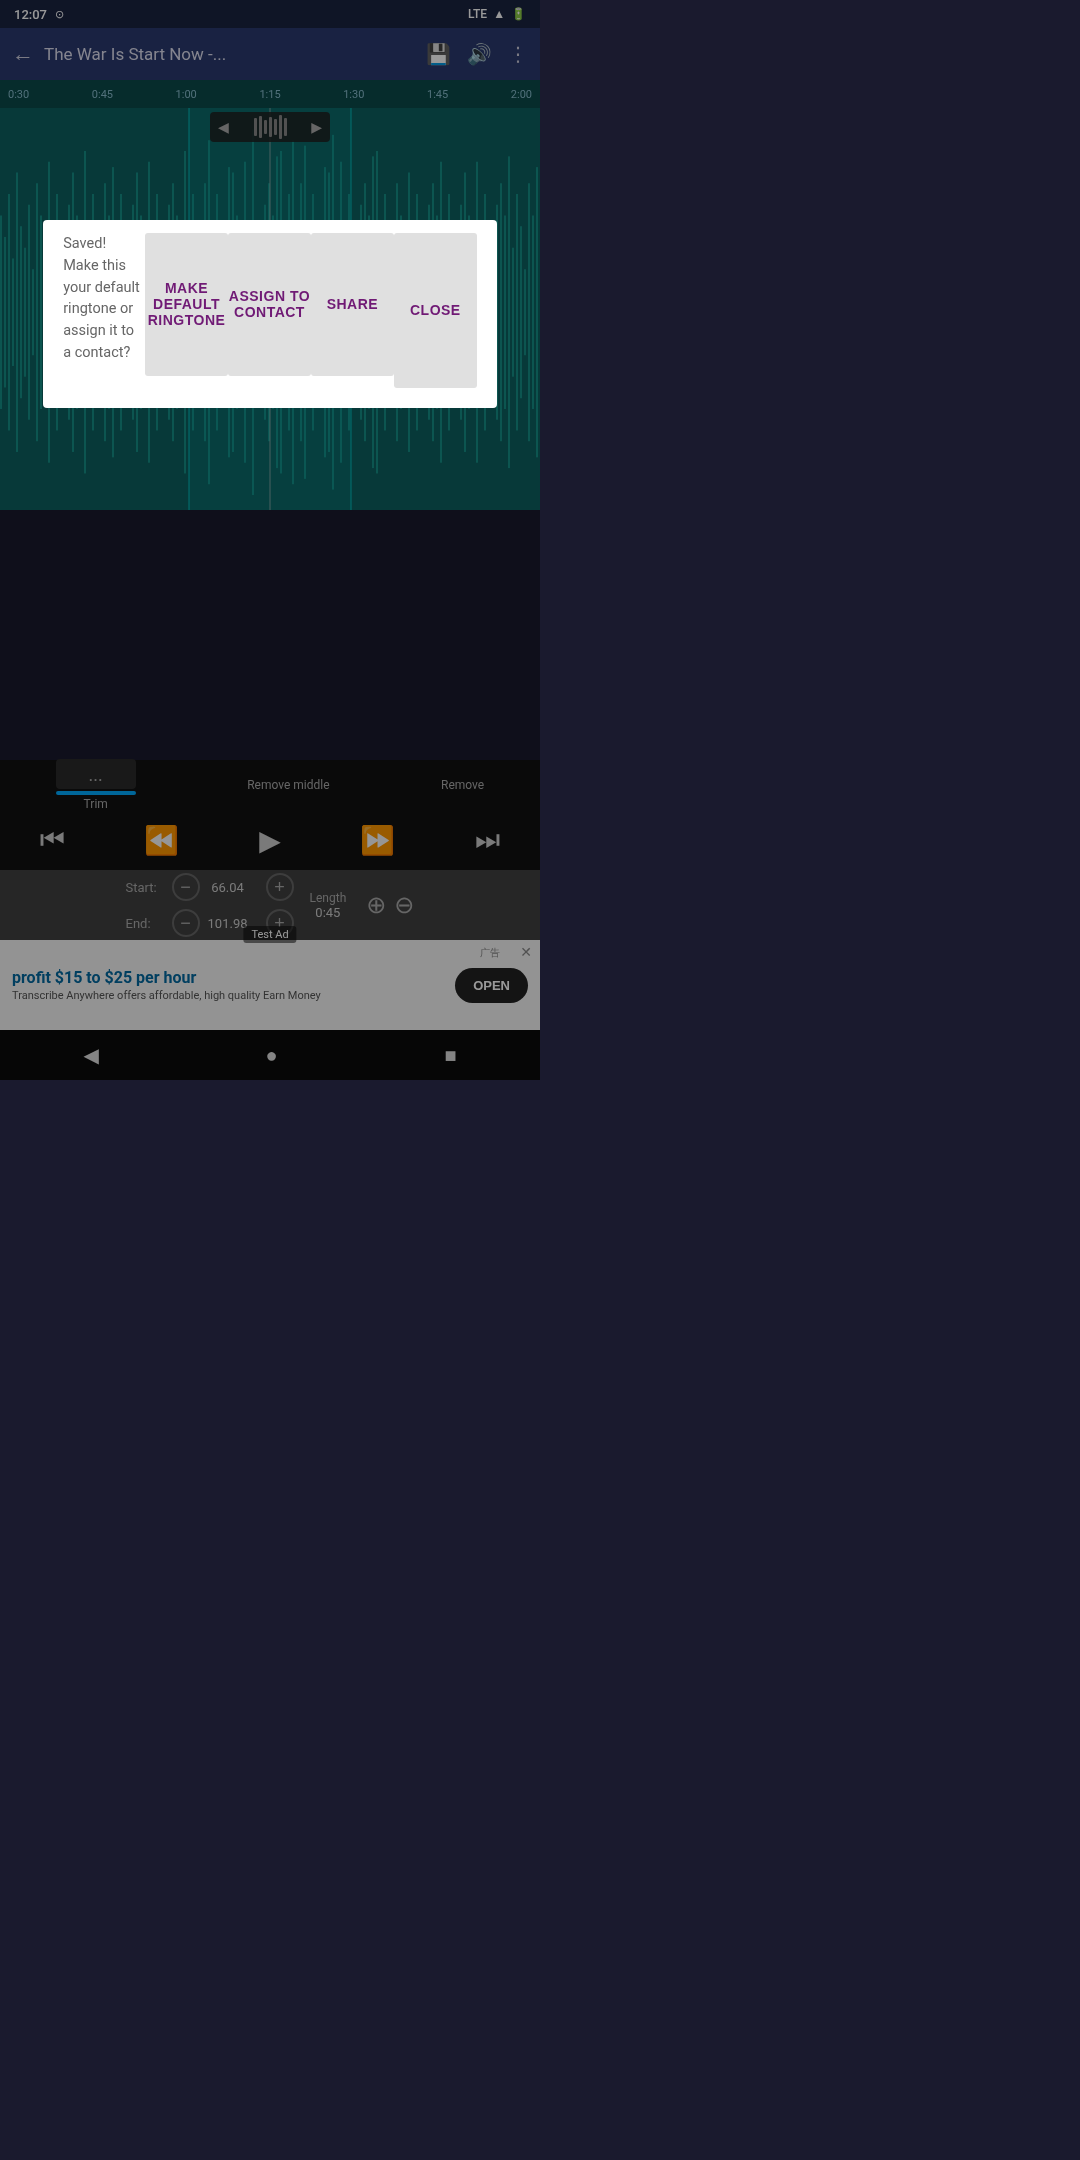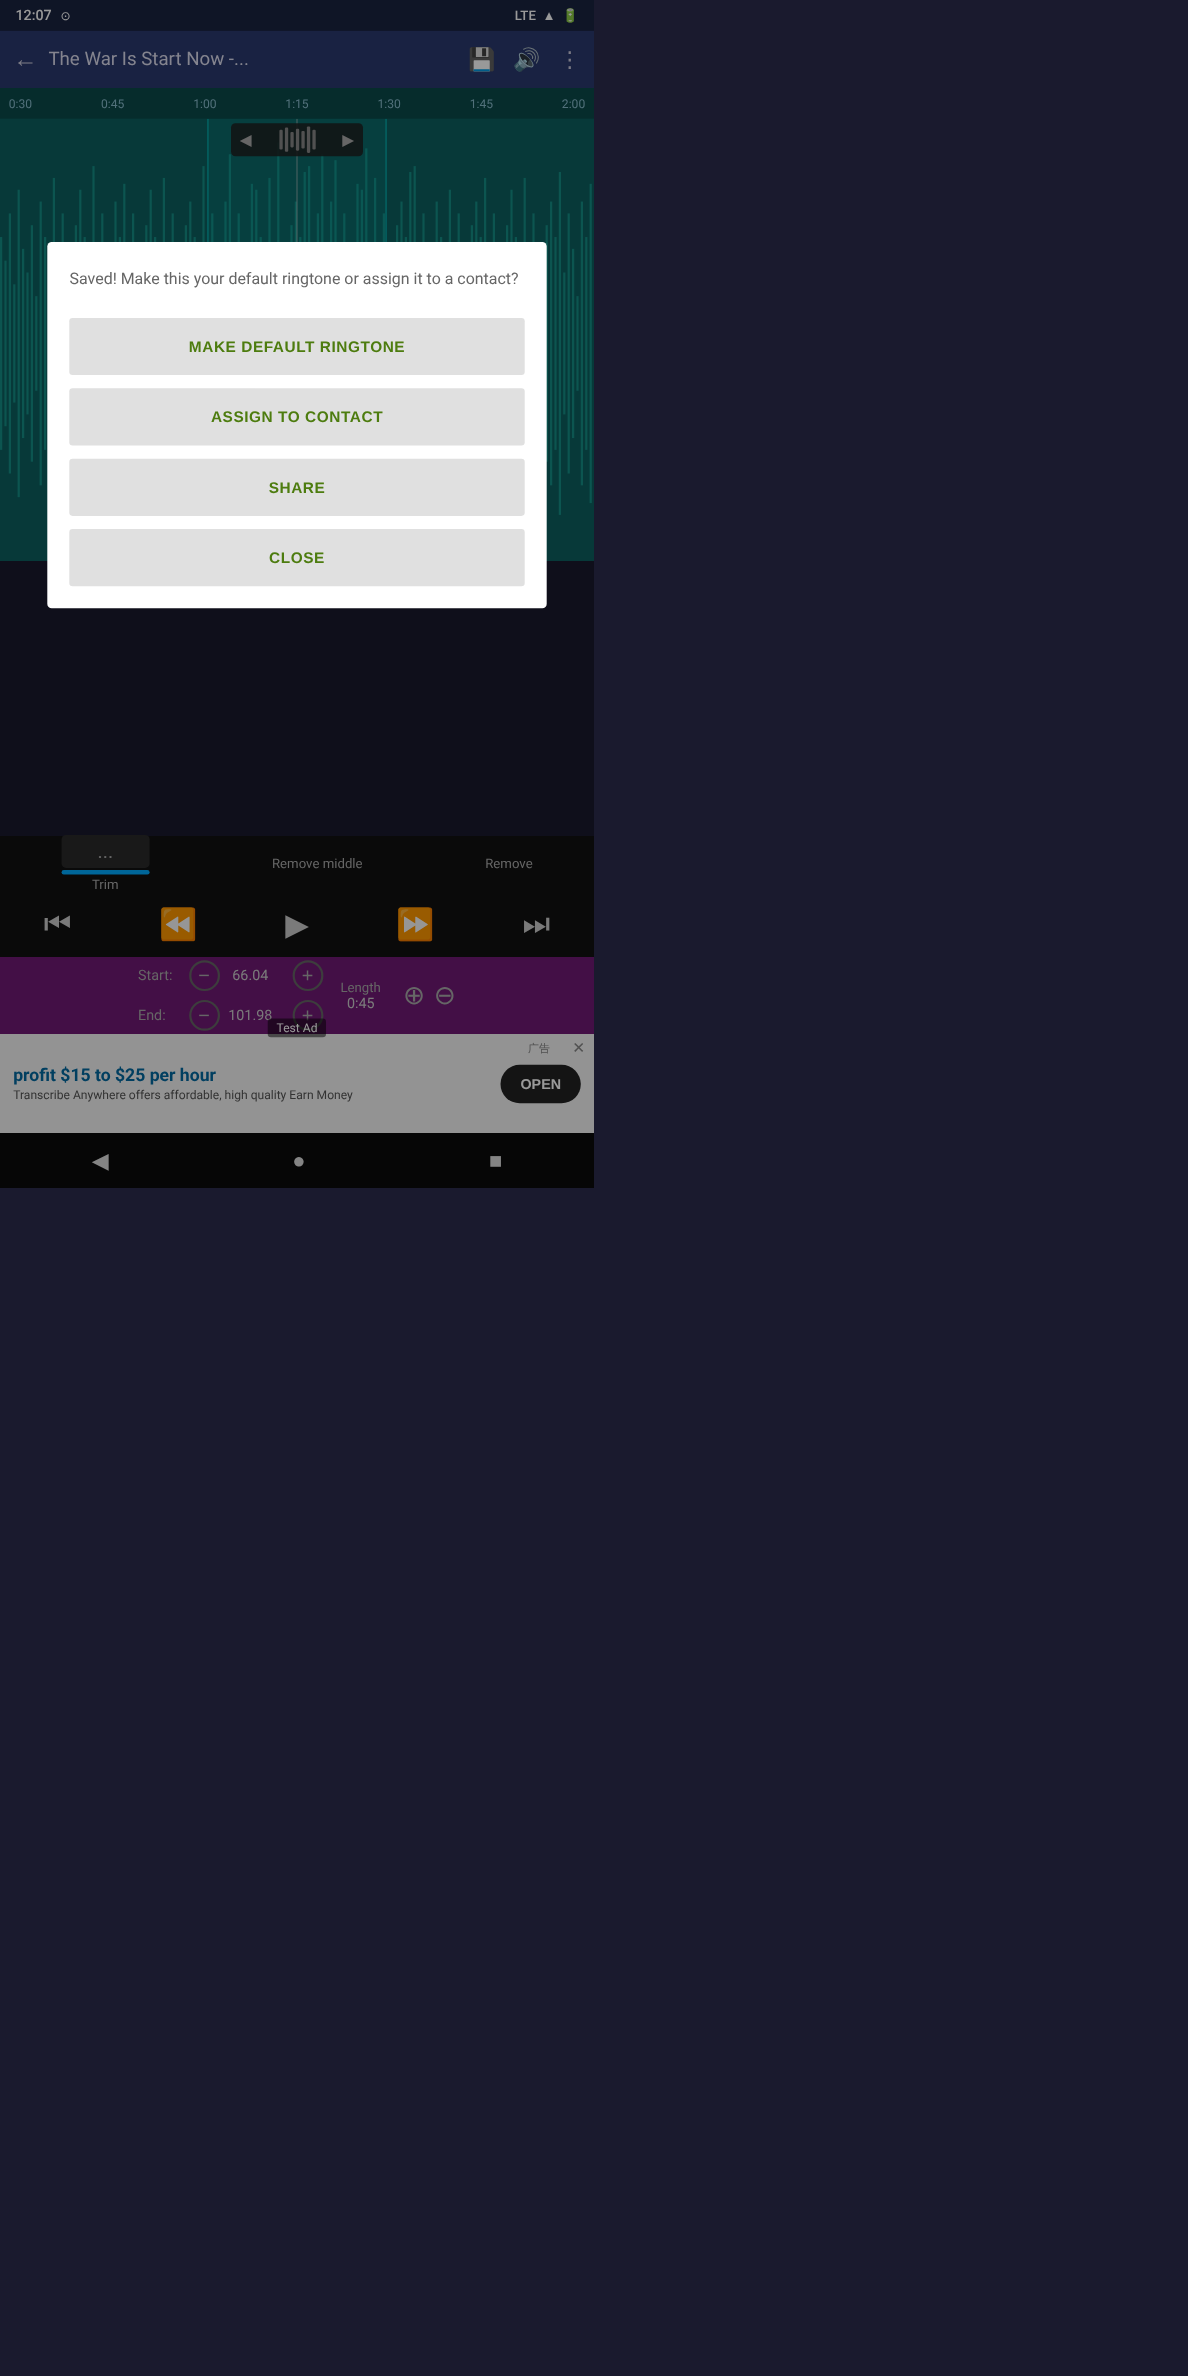--- a/index.html
+++ b/index.html
@@ -185,9 +185,9 @@
       width: 84%;
       background: white;
       border-radius: 4px;
-      padding: 23px 20px 20px 20px;
-      display: flex;
-      flex-direction: column;
+      padding: 13px 20px 20px 20px;
+      display: flex;
+      flex-direction: row;
       gap: 0;
     }
 

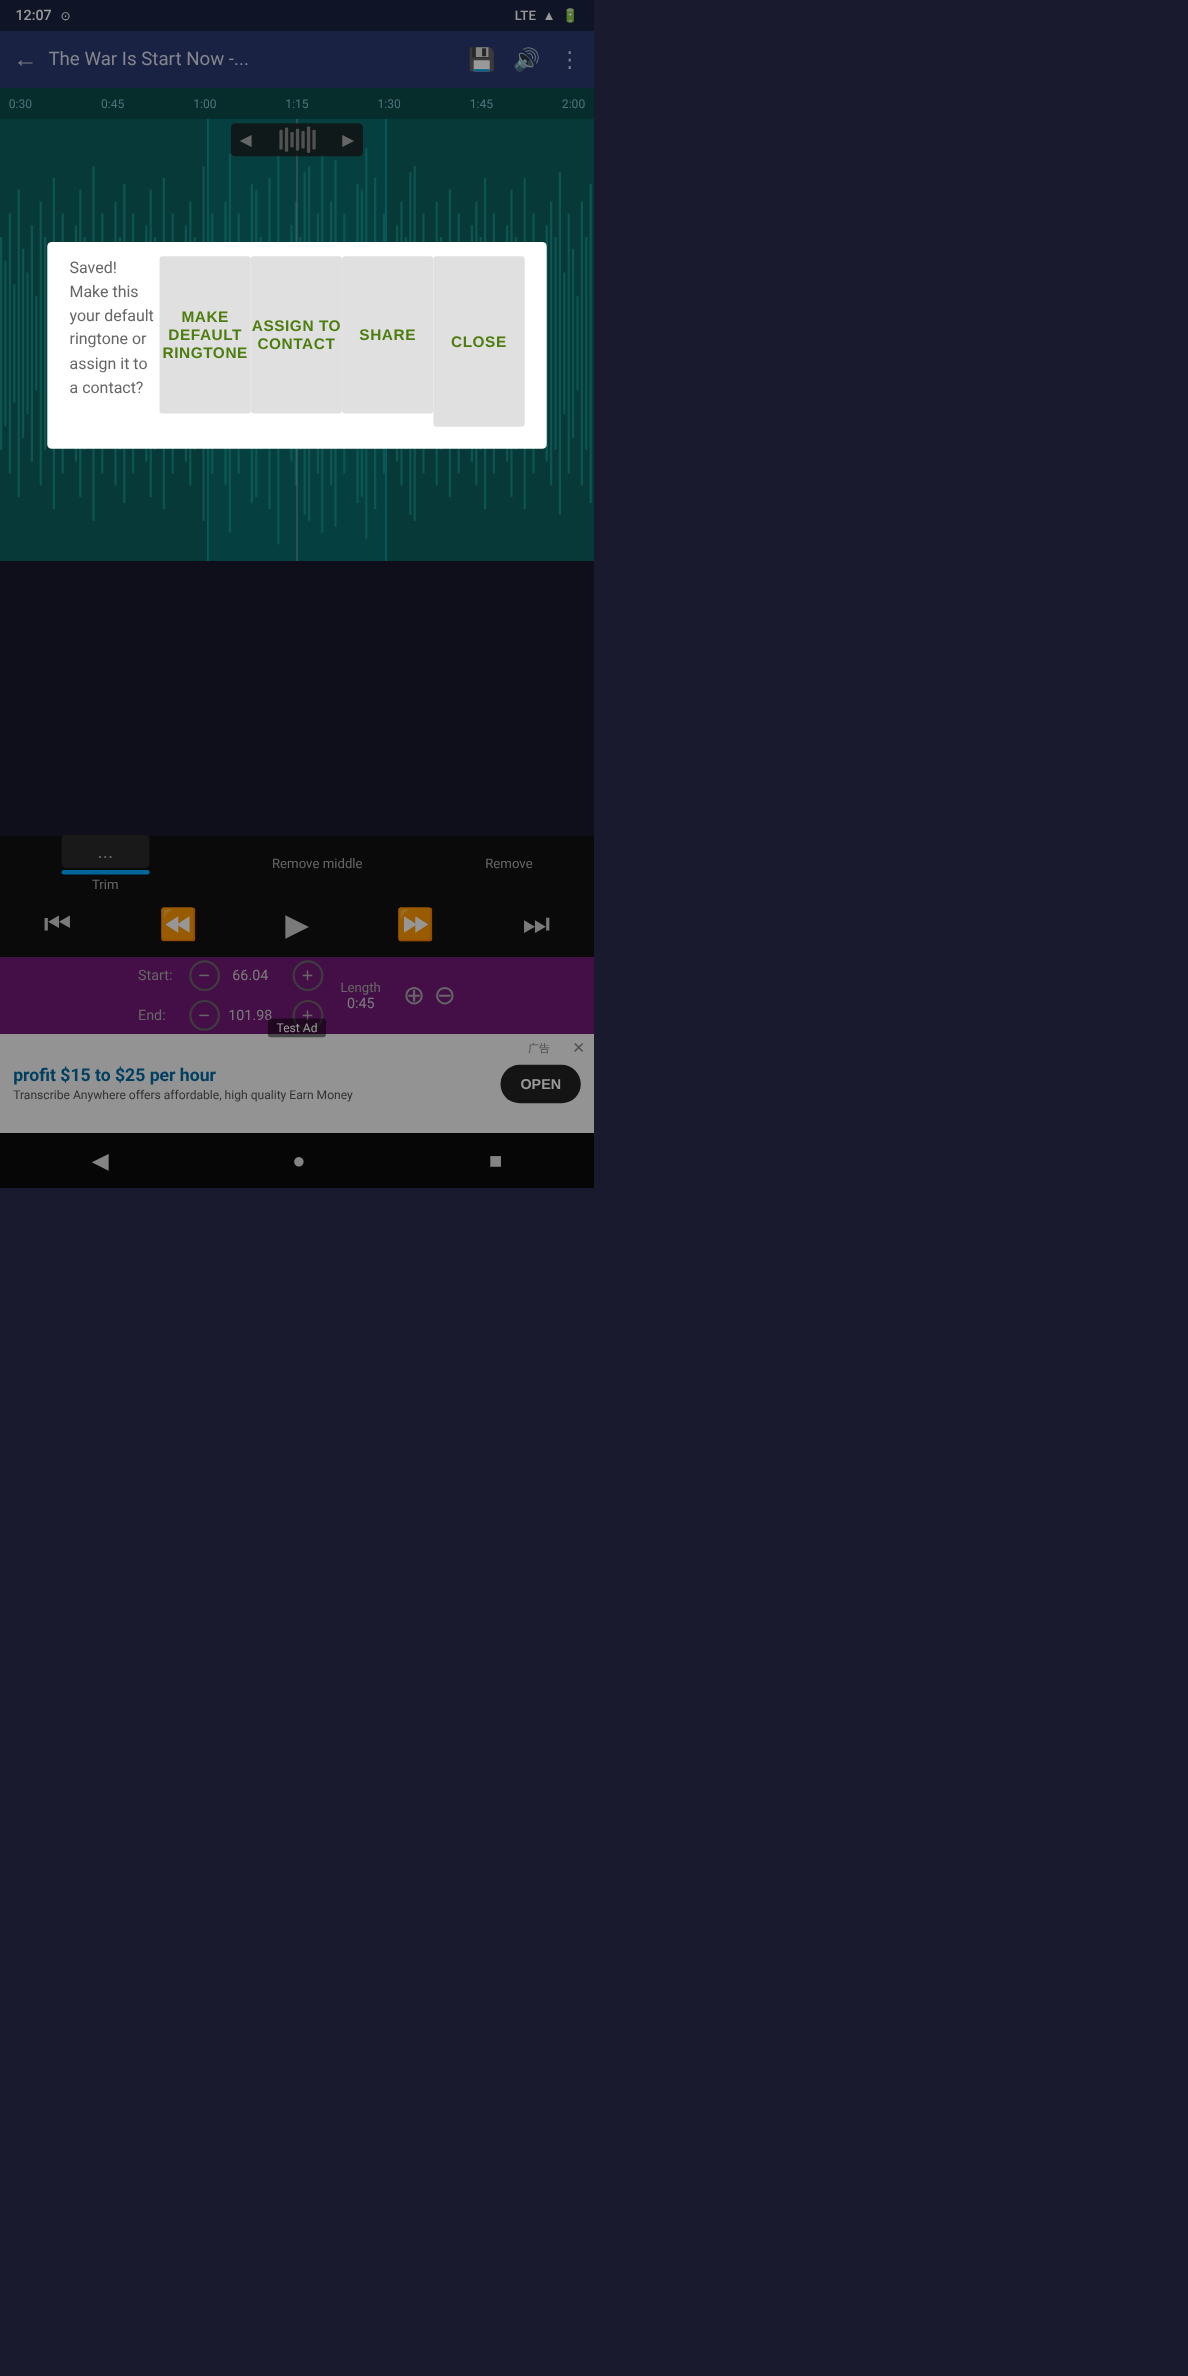--- a/index.html
+++ b/index.html
@@ -207,7 +207,7 @@
       font-size: 14px;
       font-weight: 700;
       letter-spacing: 0.5px;
-      color: #4d7c0f;
+      color: #701a75;
       cursor: pointer;
       margin-bottom: 12px;
       text-align: center;

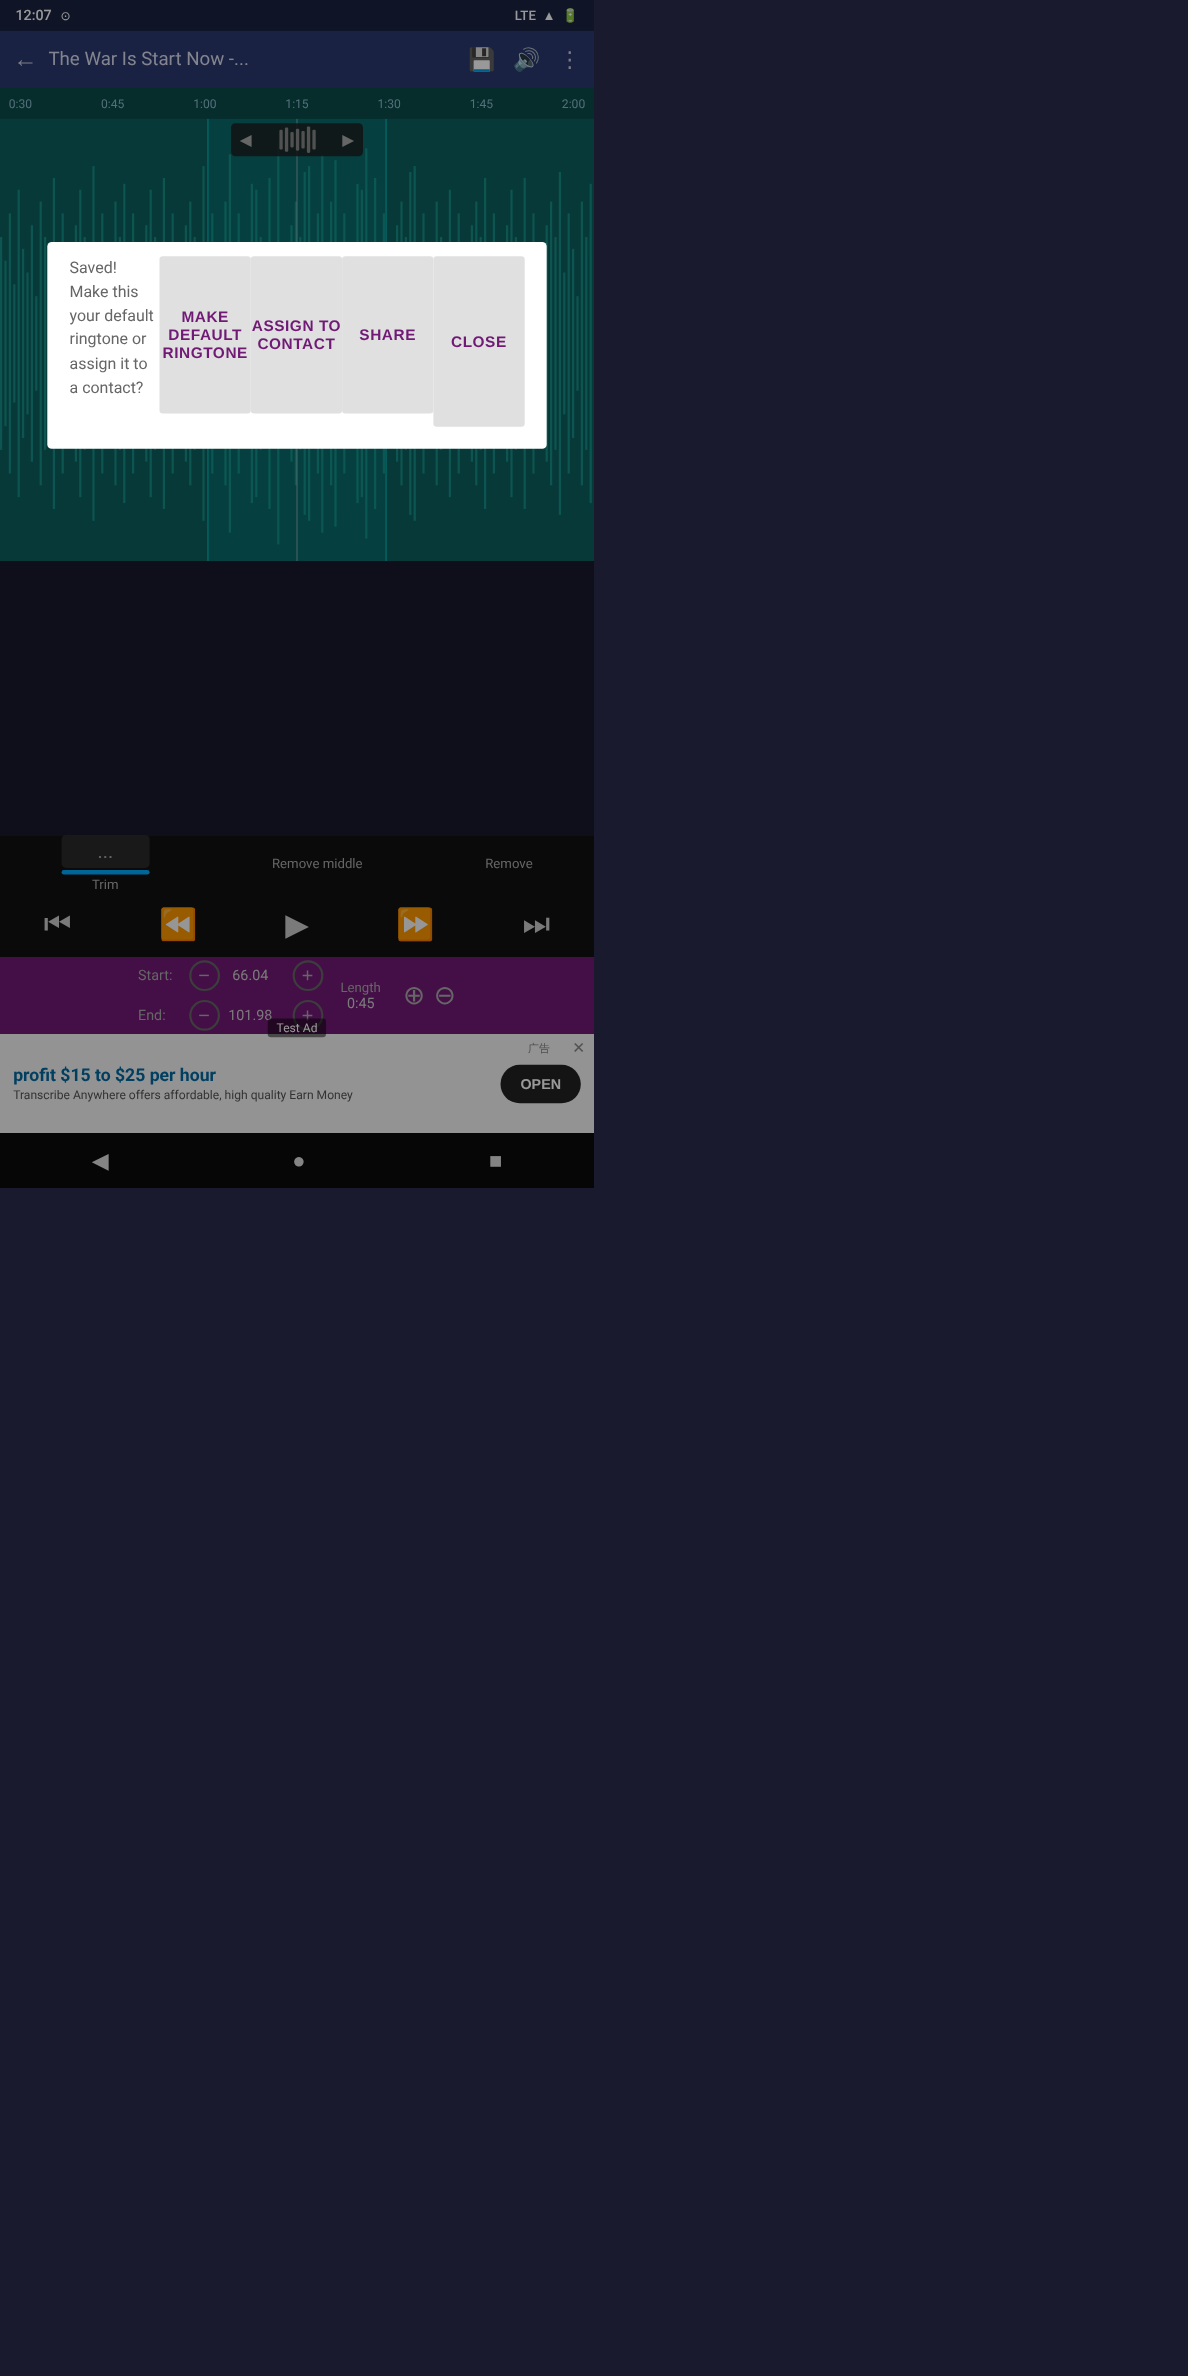--- a/index.html
+++ b/index.html
@@ -278,7 +278,7 @@
     .se-controls {
       width: 100%;
       height: 70px;
-      background: #701a75;
+      background: #404040;
       display: flex;
       align-items: center;
       justify-content: center;

